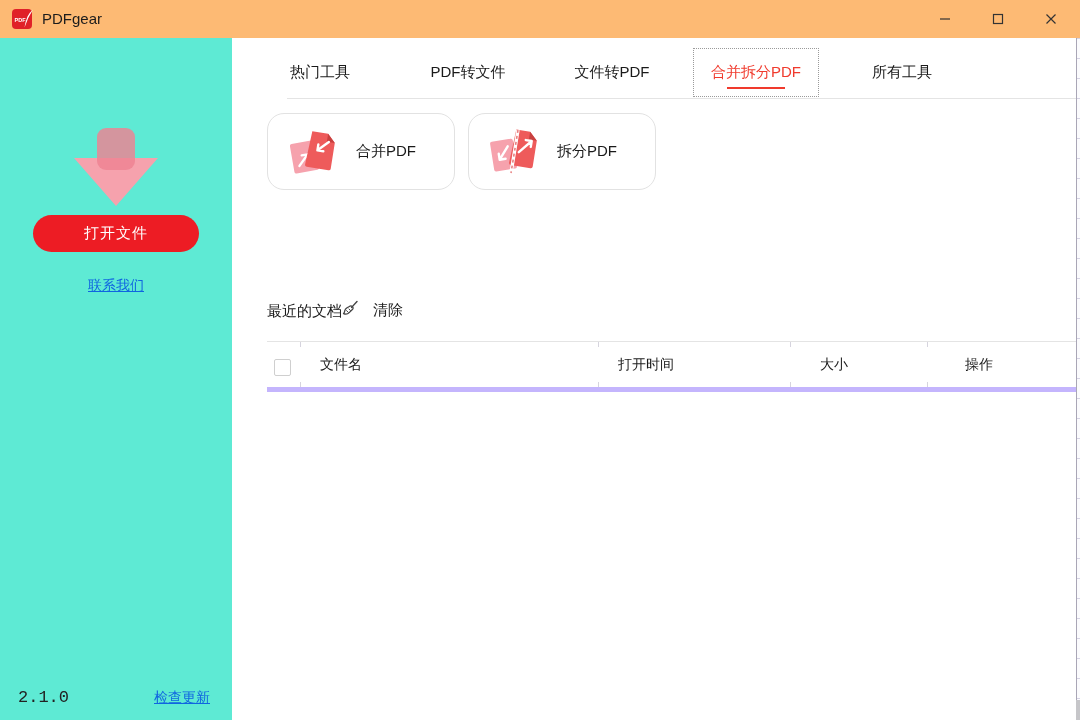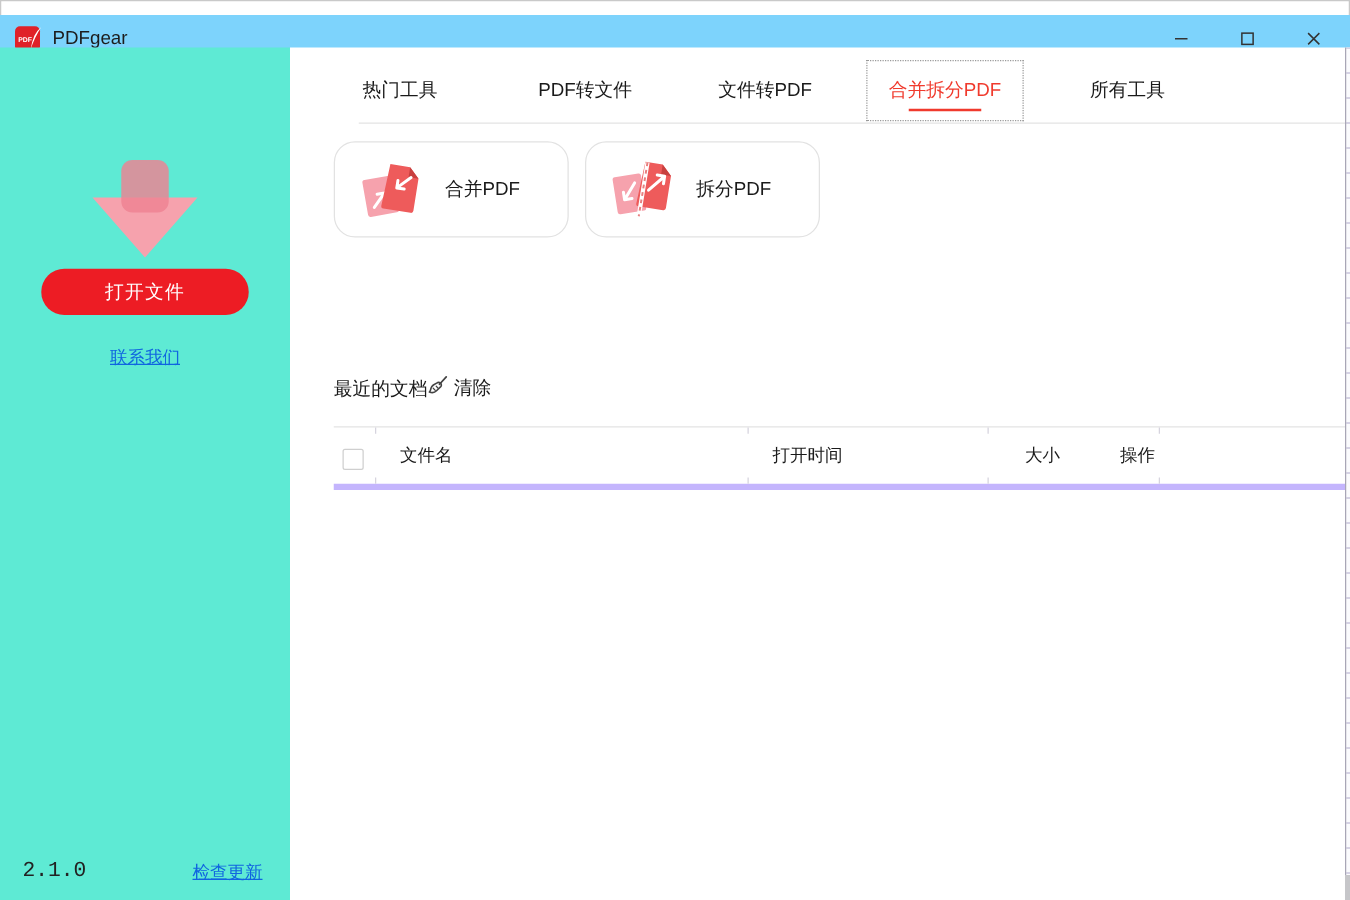--- a/index.html
+++ b/index.html
@@ -11,7 +11,7 @@
   }
 
   
-  .titlebar { position:absolute; left:0; top:0; width:1080px; height:38px; background:#7dd3fc;margin-top:12px; }
+  .titlebar { position:absolute; left:0; top:0; width:1080px; height:38px; background:#fdba74; }
   .logo { position:absolute; left:12px; top:8px; width:22px; height:22px; }
   .app-title { position:absolute; left:42px; top:10px; font-size:15px; color:#1c1c1c; }
   .win-btn { position:absolute; top:4px; width:32px; height:30px; display:flex; align-items:center; justify-content:center; cursor:default; }

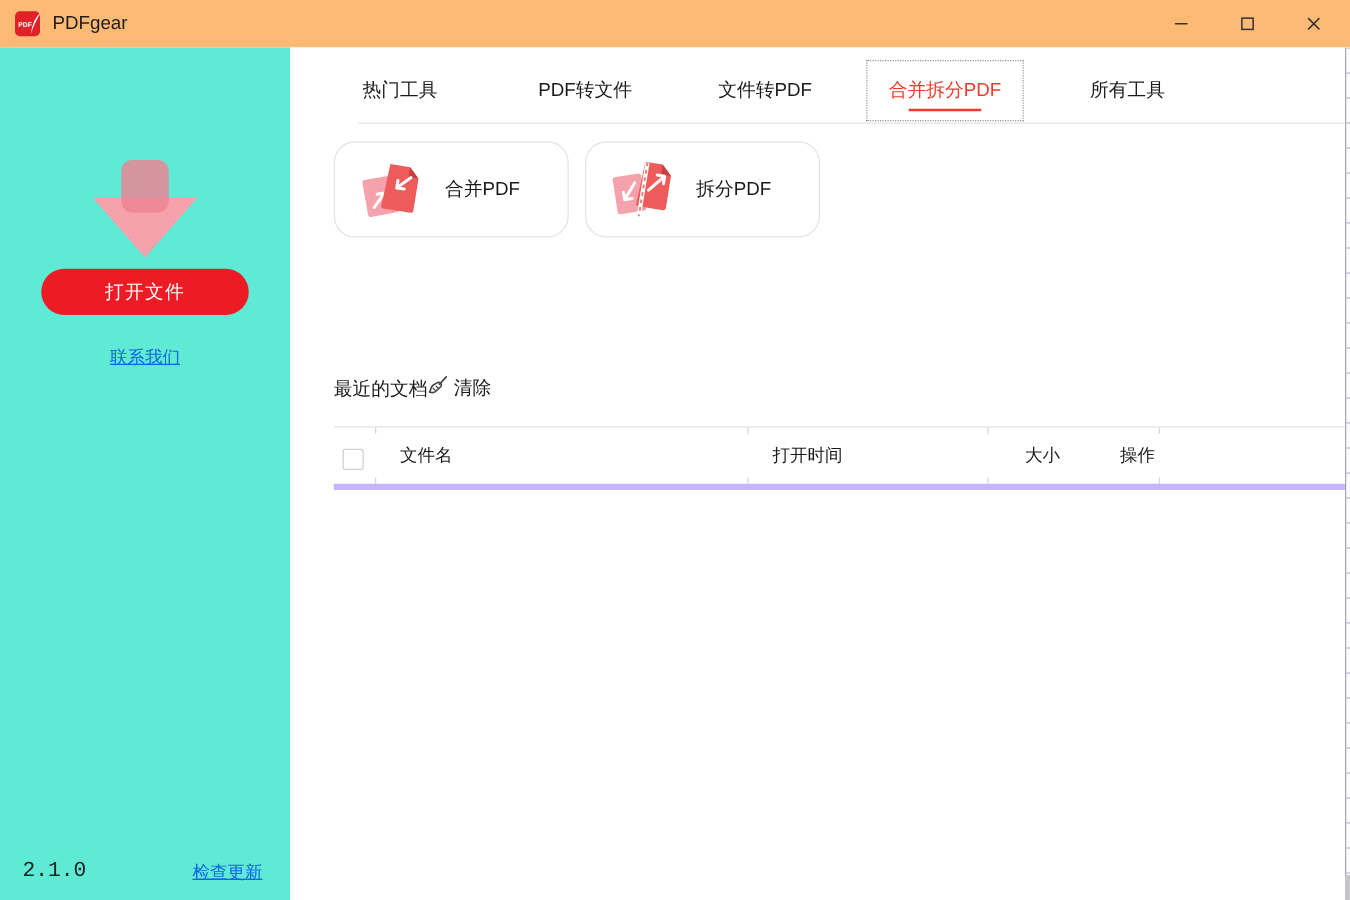--- a/index.html
+++ b/index.html
@@ -65,7 +65,7 @@
   
   .recent-title { position:absolute; left:35px; top:264px; font-size:15px; color:#1a1a1a; }
   .clear-btn {
-    position:absolute; left:110px; top:262px; display:flex; align-items:center; gap:4px;
+    position:absolute; left:110px; top:262px; display:flex; align-items:center; gap:14px;
     font-size:15px; color:#1a1a1a; cursor:pointer;
   }
 

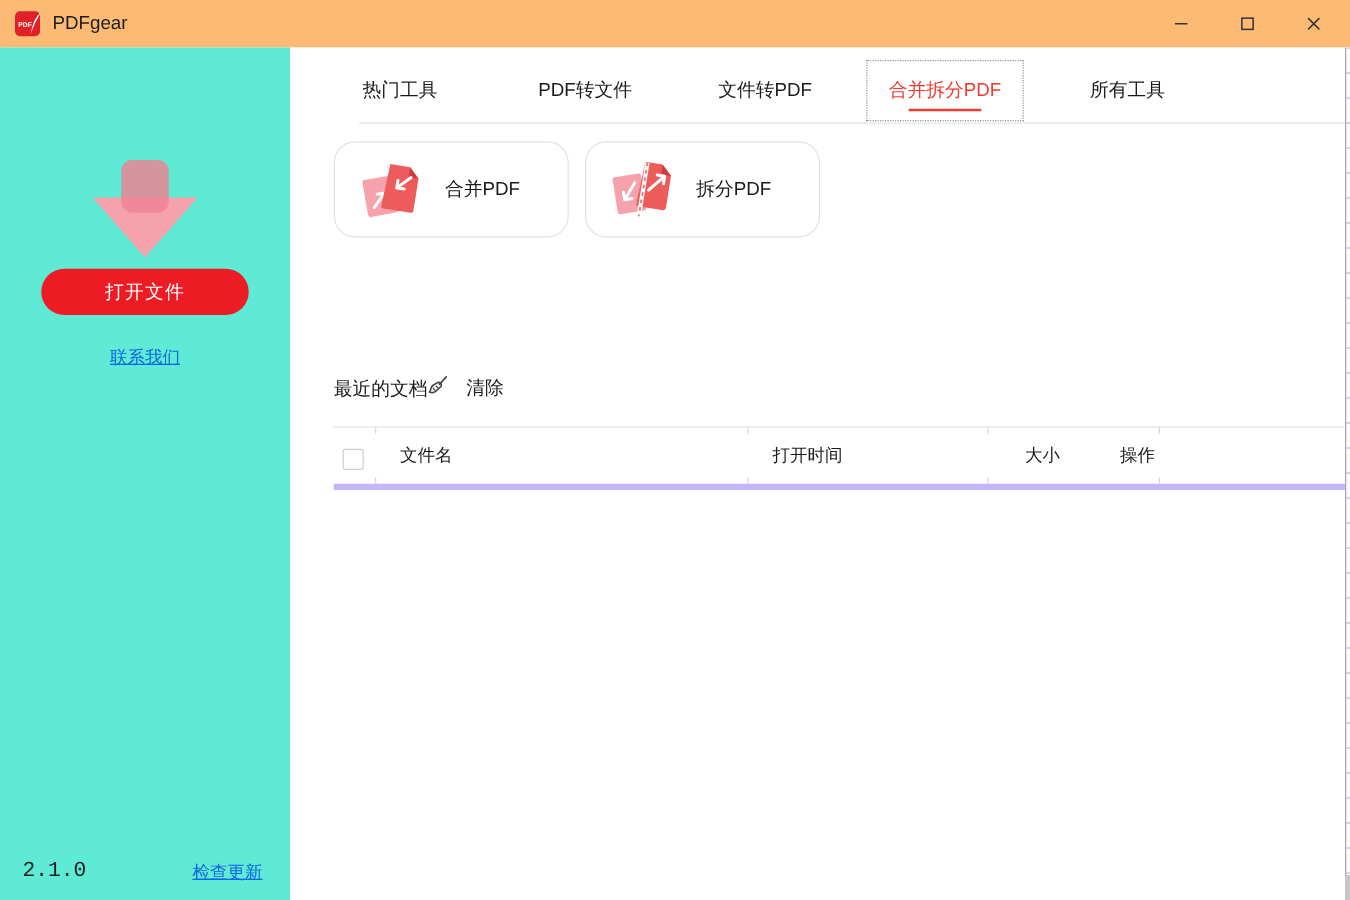--- a/index.html
+++ b/index.html
@@ -75,7 +75,7 @@
     border-top:1px solid #e4e4e4; border-bottom:5px solid #c4b5fd;
   }
   .th { position:absolute; top:0; height:100%; display:flex; align-items:center; font-size:14px; color:#1a1a1a; }
-  .th-name { left:53px; } .th-time { left:351px; } .th-size { left:553px; } .th-op { left:629px; }
+  .th-name { left:53px; } .th-time { left:351px; } .th-size { left:553px; } .th-op { left:698px; }
   .hdr-checkbox {
     position:absolute; left:7px; top:17px; width:17px; height:17px;
     background:#fff; border:1px solid #cfcfcf; border-radius:2px; cursor:pointer;

